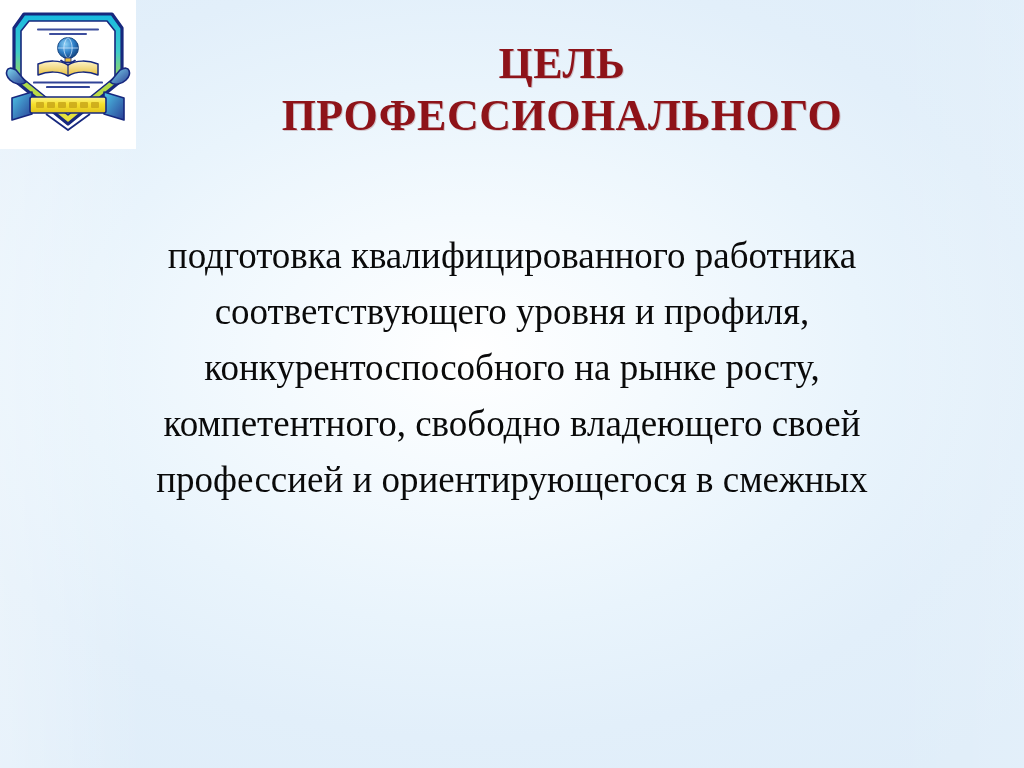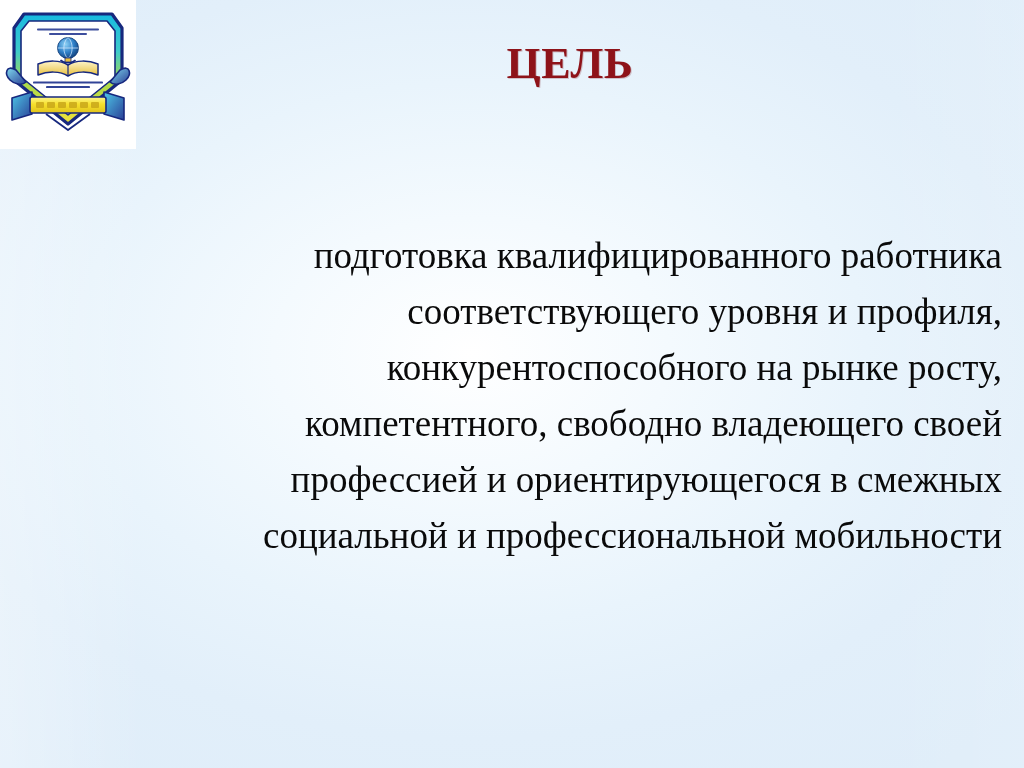--- a/index.html
+++ b/index.html
@@ -64,7 +64,7 @@
   
   #title-block {
     position: absolute;
-    left: 140px;
+    left: 132px;
     top: 38px;
     width: 860px;
     text-align: center;

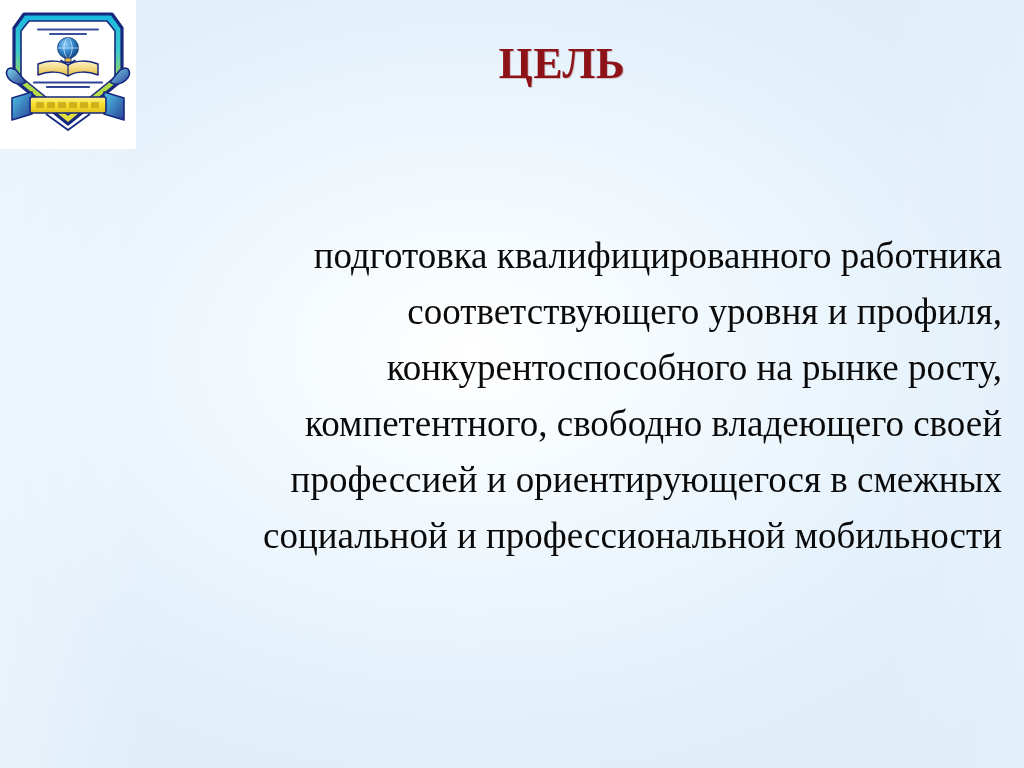--- a/index.html
+++ b/index.html
@@ -191,6 +191,7 @@
 
   <div id="title-block">
     <div class="title-line">ЦЕЛЬ</div>
+    <div class="title-line">ПРОФЕССИОНАЛЬНОГО</div>
   </div>
 
   <div id="body-block">

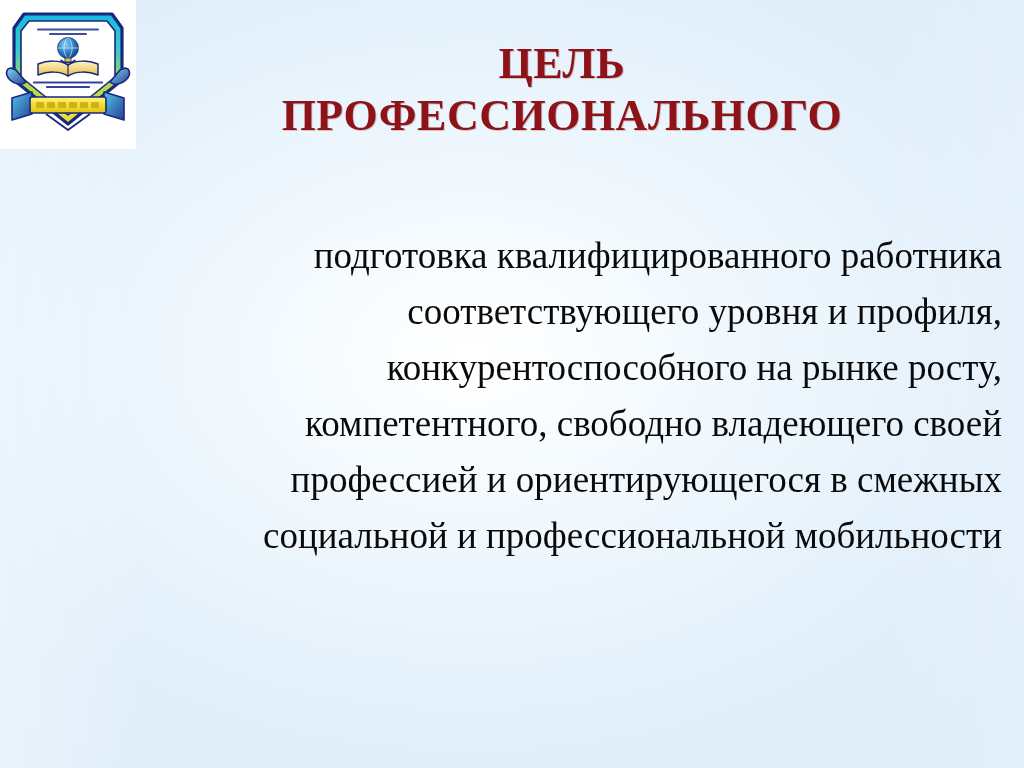--- a/index.html
+++ b/index.html
@@ -96,7 +96,6 @@
     font-size: 37px;
     line-height: 56px;
     white-space: nowrap;
-    text-align: right;
   }
   .body-line b {
     font-weight: normal;

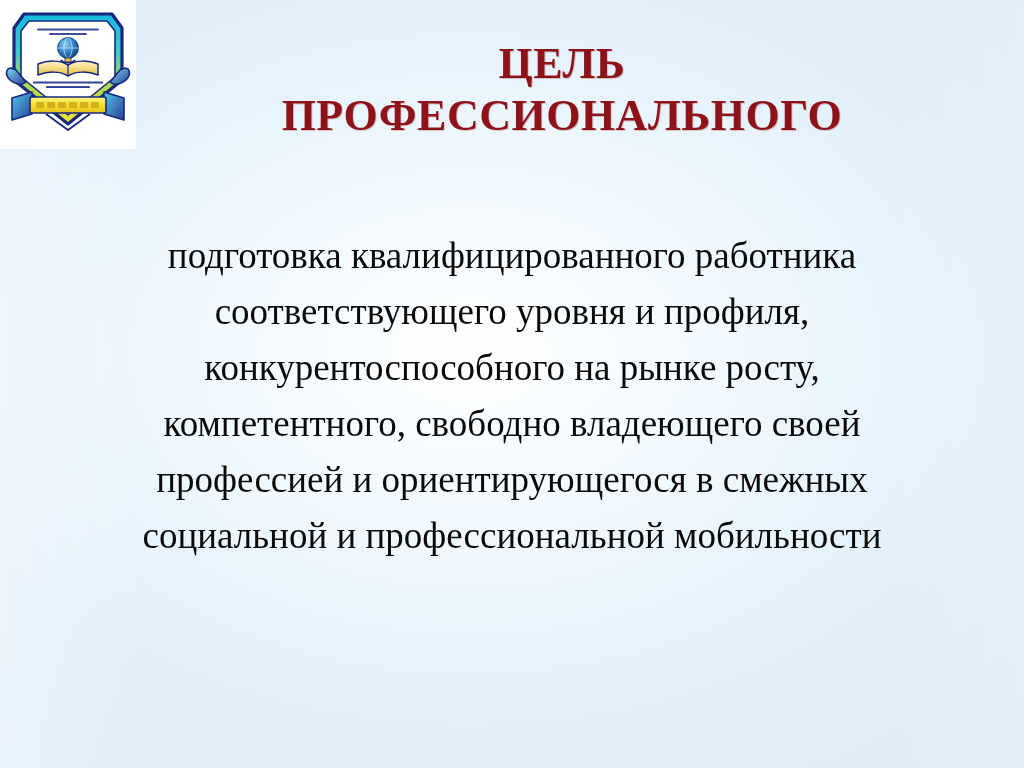--- a/index.html
+++ b/index.html
@@ -209,9 +209,6 @@
     <div class="body-line">
       <b></b><span>профессией и ориентирующегося в смежных</span>
     </div>
-    <div class="body-line">
-      <b></b><span>социальной и профессиональной мобильности</span>
-    </div>
   </div>
 
 </div>

